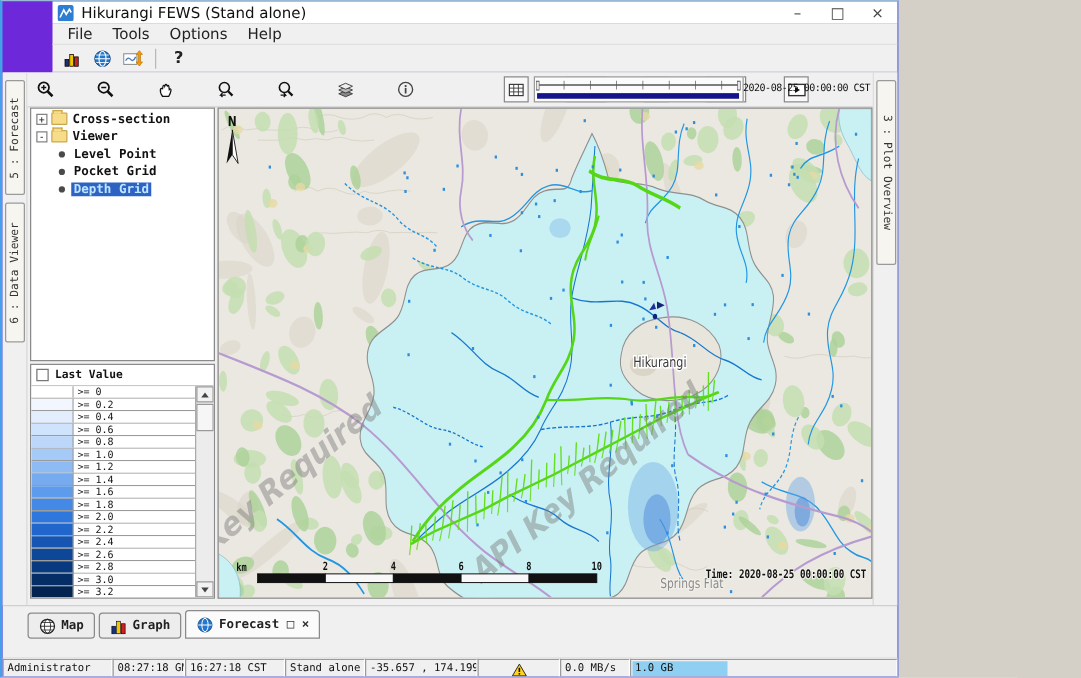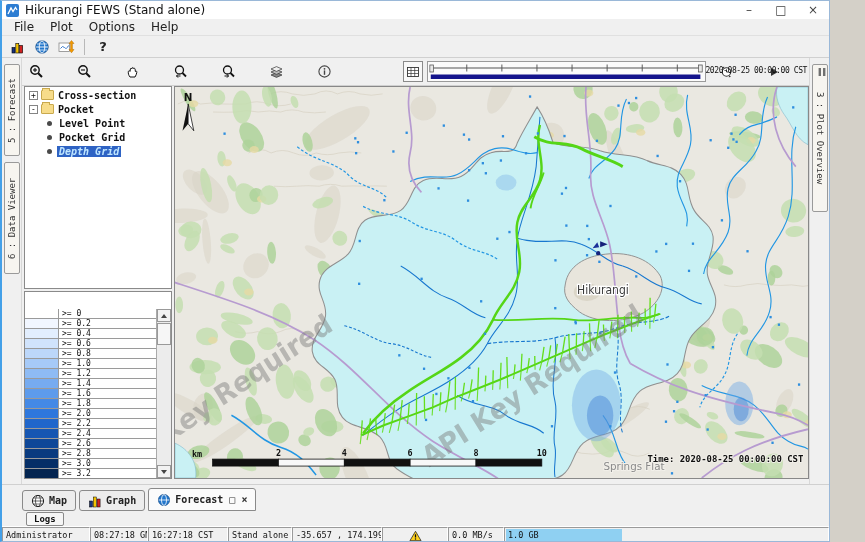--- a/index.html
+++ b/index.html
@@ -6,9 +6,9 @@
   html,body { background:#d4d0c8; }
   body { font-family:"DejaVu Sans", sans-serif; }
   .window {
-    position:relative; width:830px; height:542px; background:#6d28d9;
+    position:relative; width:719px; height:542px; background:#6d28d9;
     border:1px solid #9ab8d8; border-left:2px solid #44a0e8; overflow:hidden;
-    font-size:11px; color:#111;
+    font-size:11px; color:#111;padding-left:40px;
   }
   
   .titlebar { height:18px; background:#ffffff; display:flex; align-items:center; padding-left:4px; }

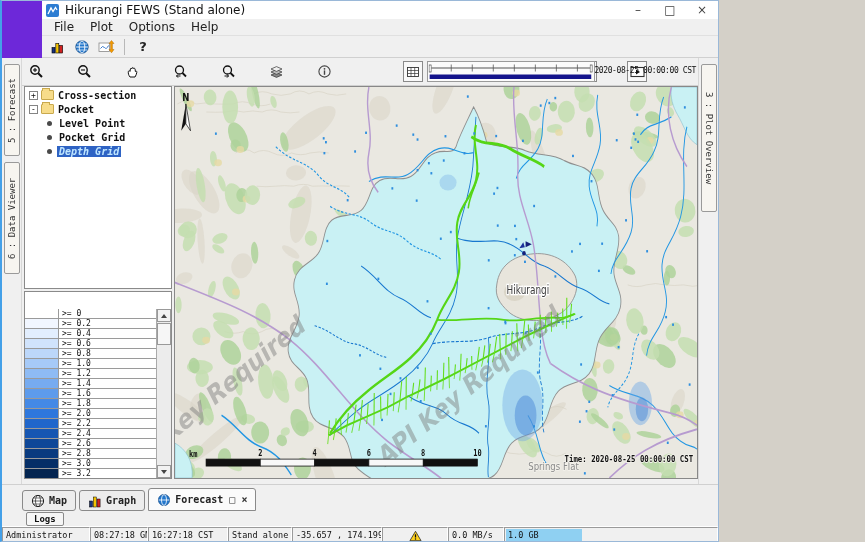--- a/index.html
+++ b/index.html
@@ -113,7 +113,7 @@
 
   <div class="menubar">
     <span class="menu-item">File</span>
-    <span class="menu-item">Plot</span>
+    <span class="menu-item">Tools</span>
     <span class="menu-item">Options</span>
     <span class="menu-item">Help</span>
   </div>

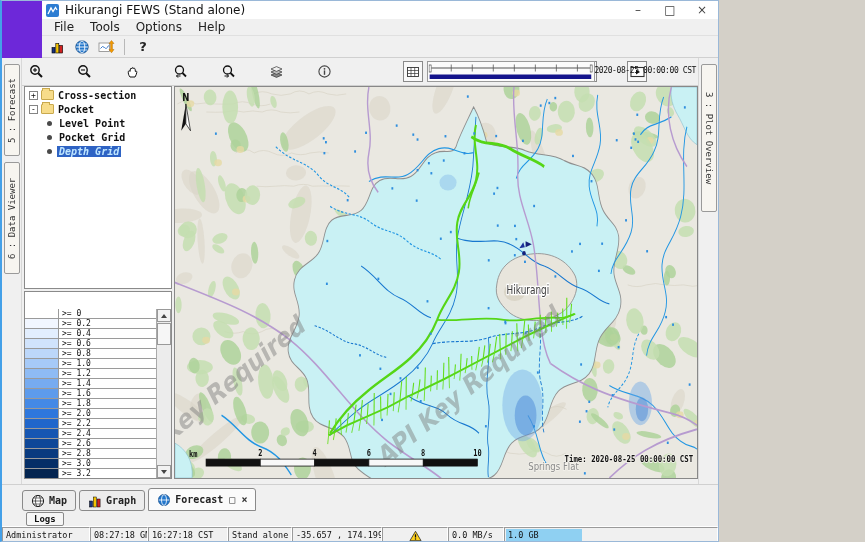--- a/index.html
+++ b/index.html
@@ -320,7 +320,7 @@
             <div class="tree-row">
               <span class="expander">-</span>
               <span class="folder"></span>
-              <span>Pocket</span>
+              <span>Viewer</span>
             </div>
             <div class="tree-row tree-leaf">
               <span class="bullet"></span>

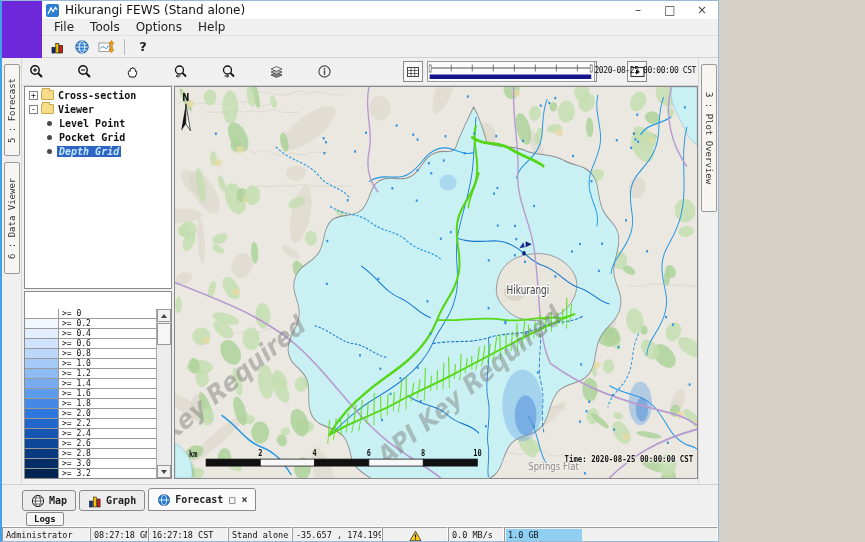--- a/index.html
+++ b/index.html
@@ -58,7 +58,7 @@
   .tree-leaf { padding-left:22px; }
   .bullet { width:5px; height:5px; border-radius:50%; background:#4a4a4a; margin-right:5px; flex:0 0 auto; }
   .leaf-label { padding:0 2px; }
-  .leaf-label.selected { background:#2e63c4; color:#bfe6ff;font-style:italic; }
+  .leaf-label.selected { background:#2e63c4; color:#bfe6ff; }
   
   .legend-panel { position:absolute; left:2px; right:2px; top:205px; bottom:0; background:#fff; border:1px solid #8a8a8a; overflow:hidden; }
   .legend-header { height:17px; display:flex; align-items:center; padding-left:4px; border-bottom:1px solid #c8c8c8;

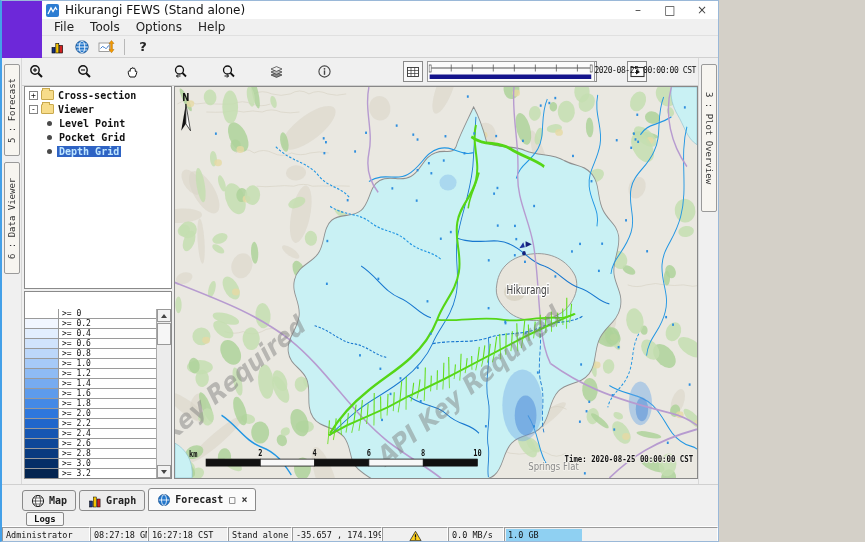--- a/index.html
+++ b/index.html
@@ -337,6 +337,10 @@
           </div>
 
           <div class="legend-panel">
+            <div class="legend-header">
+              <span class="checkbox"></span>
+              <span>Last Value</span>
+            </div>
             <div class="legend-list">
 
             <div class="legend-row">

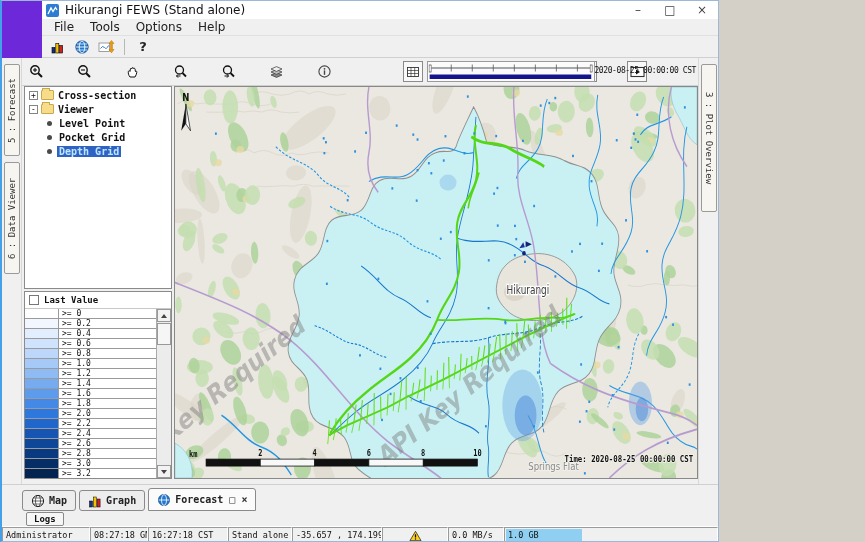--- a/index.html
+++ b/index.html
@@ -1003,9 +1003,6 @@
         <span class="tab-ctl">×</span>
       </div>
     </div>
-    <div class="logs-row">
-      <span class="logs-btn">Logs</span>
-    </div>
   </div>
 
   <div class="statusbar">

